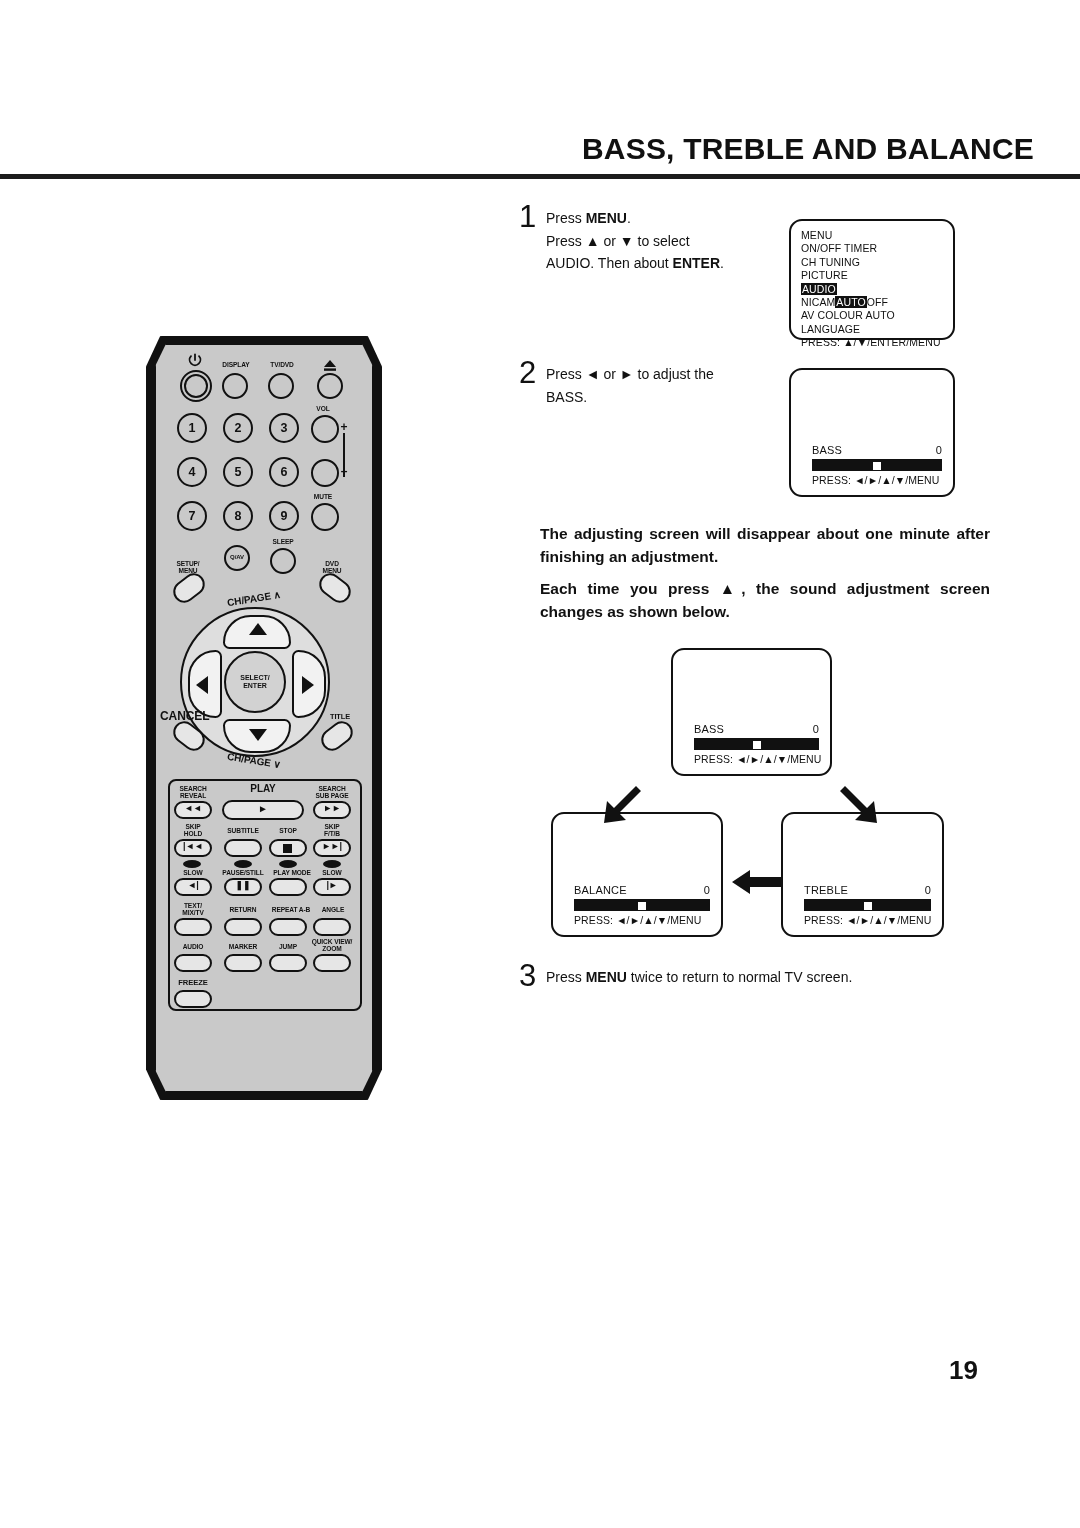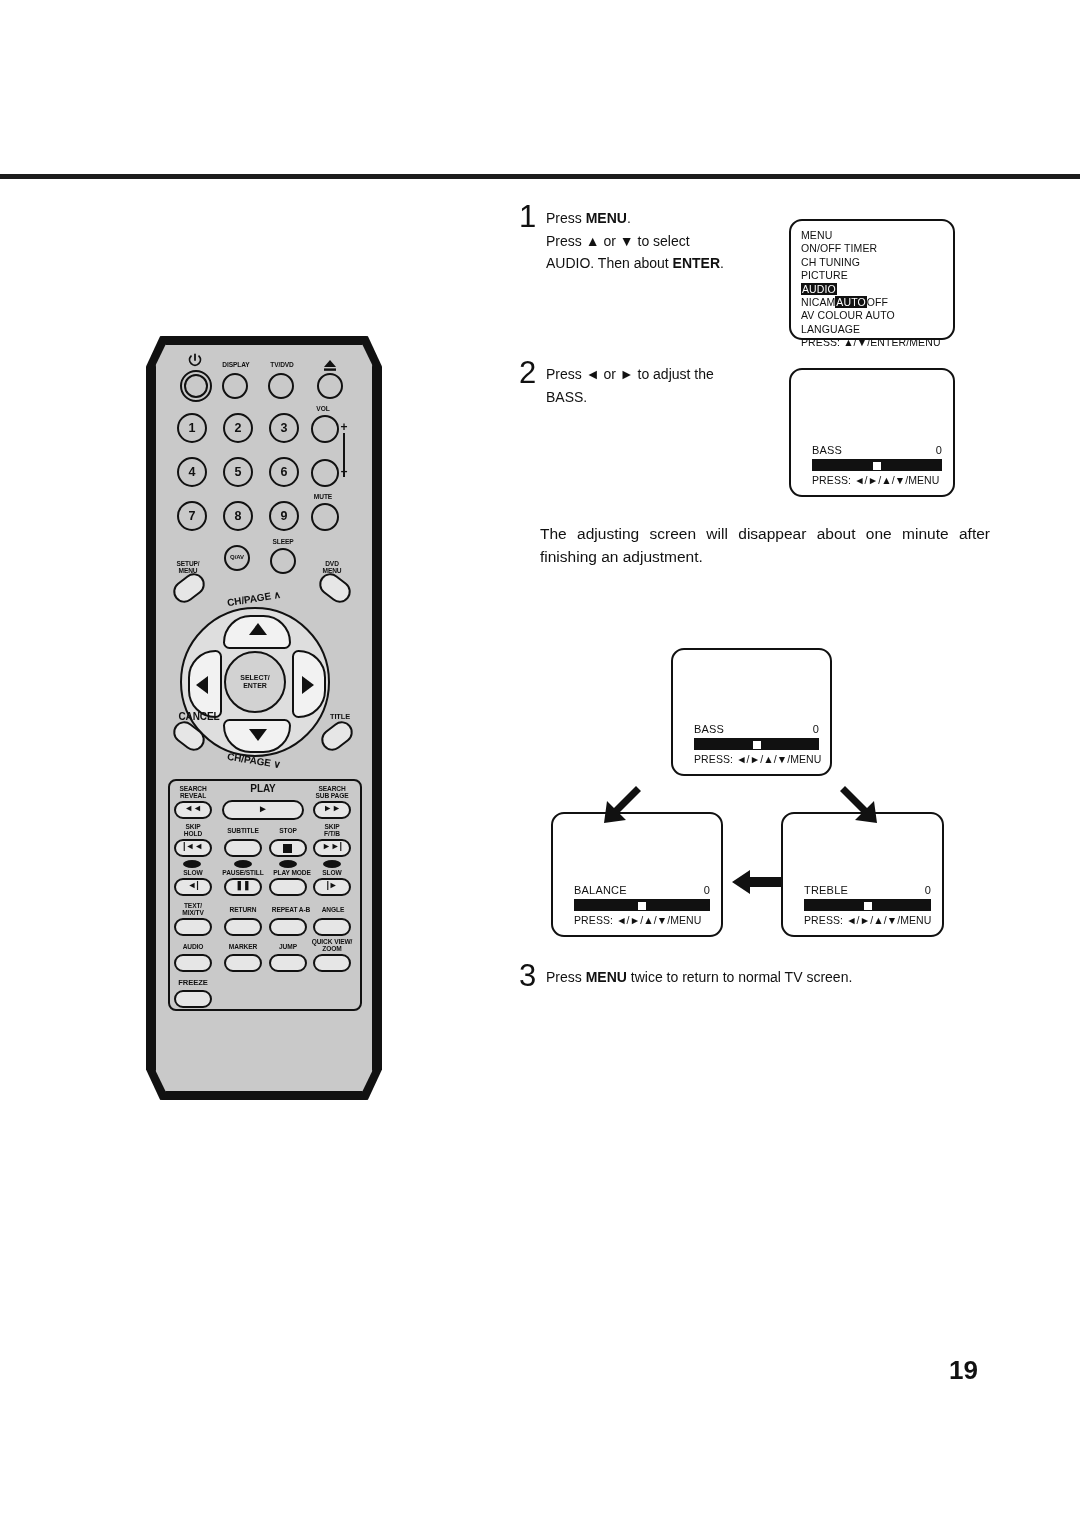--- a/index.html
+++ b/index.html
@@ -132,6 +132,7 @@
 
 <div class="page">
 
+  <div class="title">BASS, TREBLE AND BALANCE</div>
   <div class="rule"></div>
 
   <div id="s1" class="step">

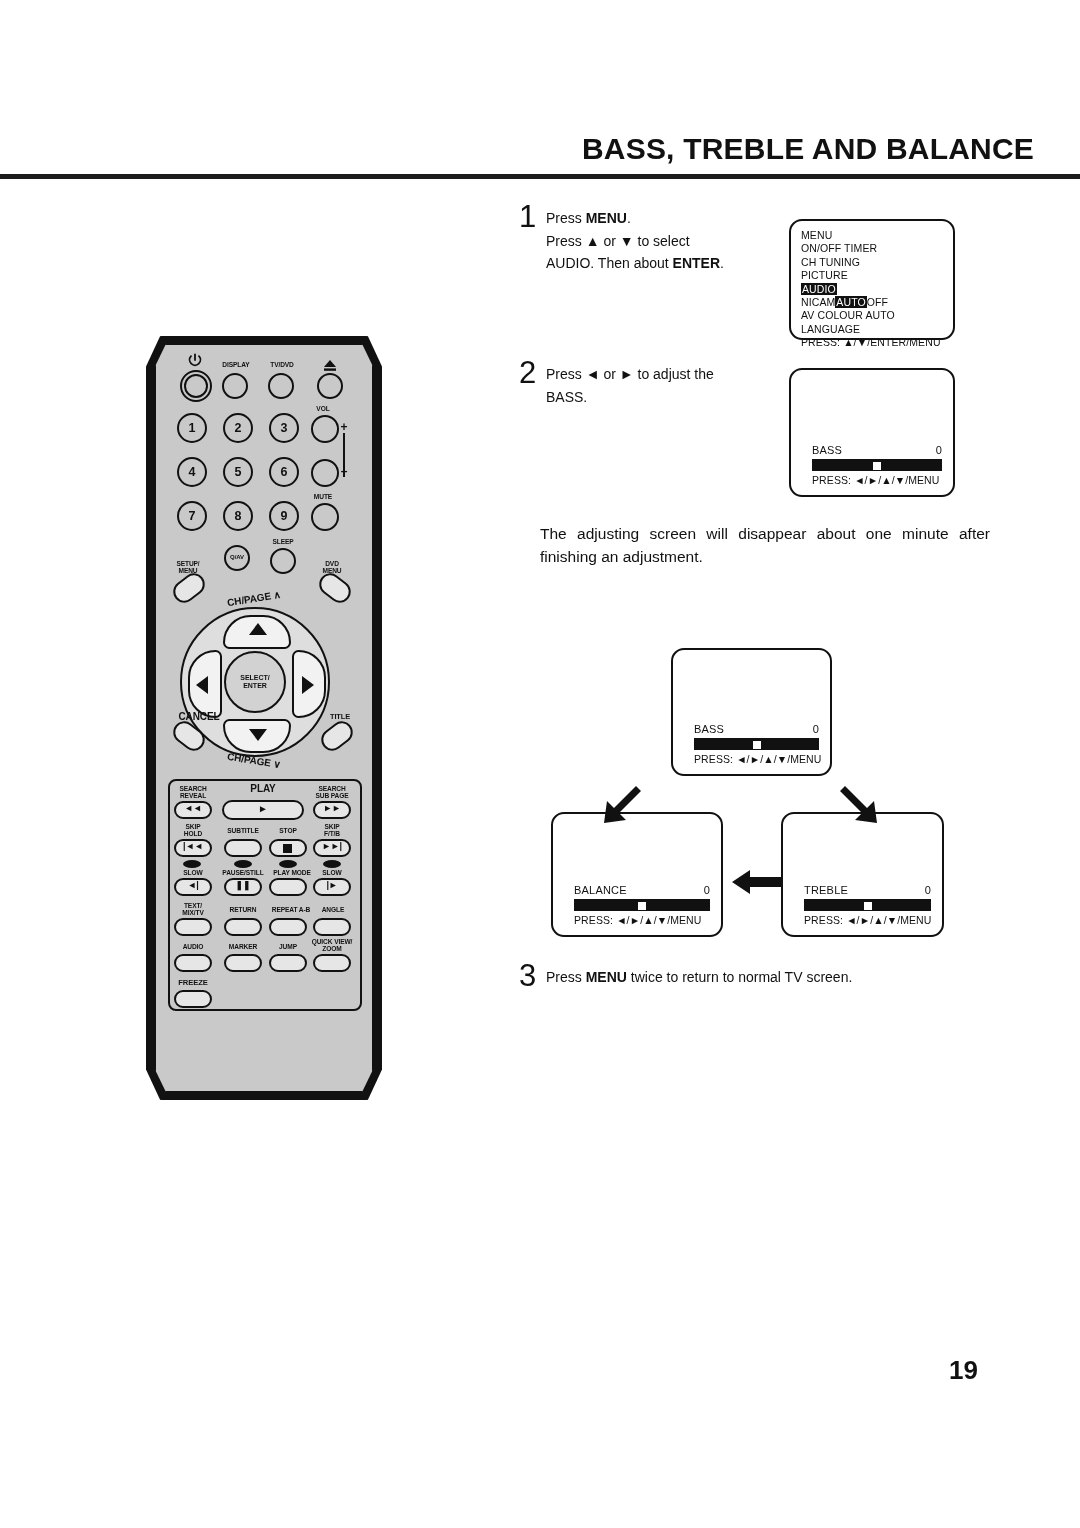--- a/index.html
+++ b/index.html
@@ -28,7 +28,7 @@
   .steptxt{display:block;padding-left:27px;font-size:14px;line-height:22.5px;}
   .b{font-weight:bold;}
   .para{font-size:15.5px;line-height:22.5px;margin:0;}
-  .just{text-align:justify;}
+  .just{text-align:justify;font-weight:bold;}
 
   #s1{position:absolute;left:519px;top:207px;width:250px;}
   #s2{position:absolute;left:519px;top:363px;width:250px;}

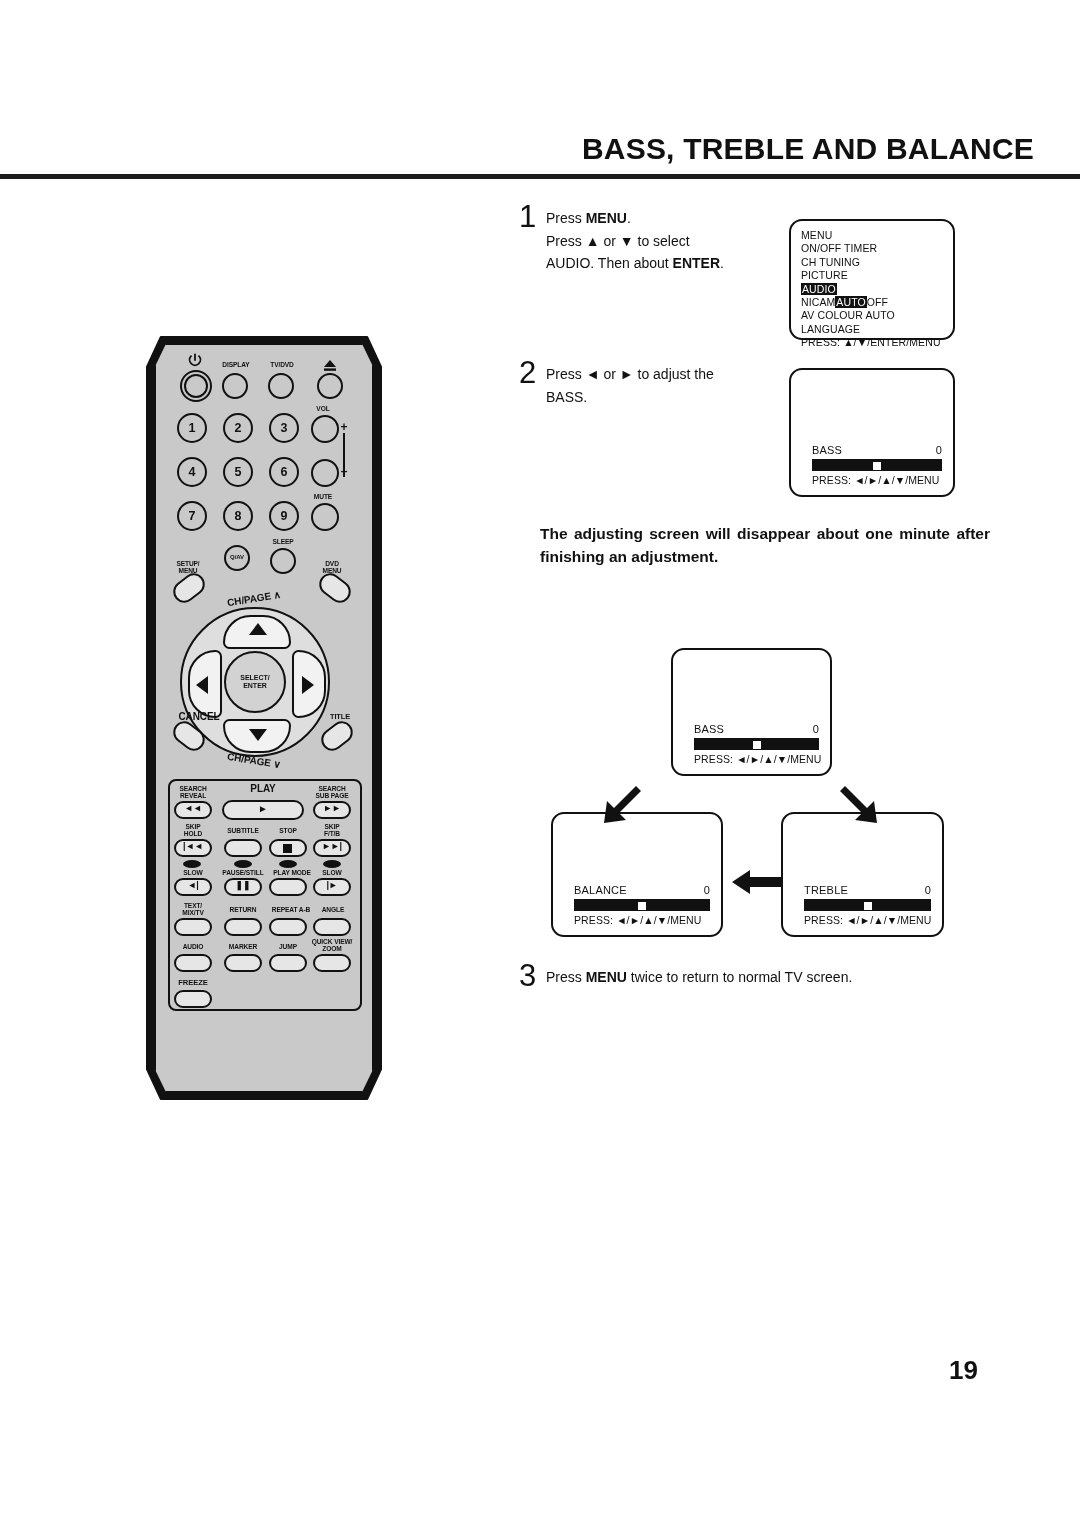--- a/index.html
+++ b/index.html
@@ -181,6 +181,7 @@
   </div>
 
   <div id="p1" class="para just">The adjusting screen will disappear about one minute after finishing an adjustment.</div>
+  <div id="p2" class="para just">Each time you press ▲, the sound adjustment screen changes as shown below.</div>
 
   <div id="osdBass" class="osd">
     <div class="adj">

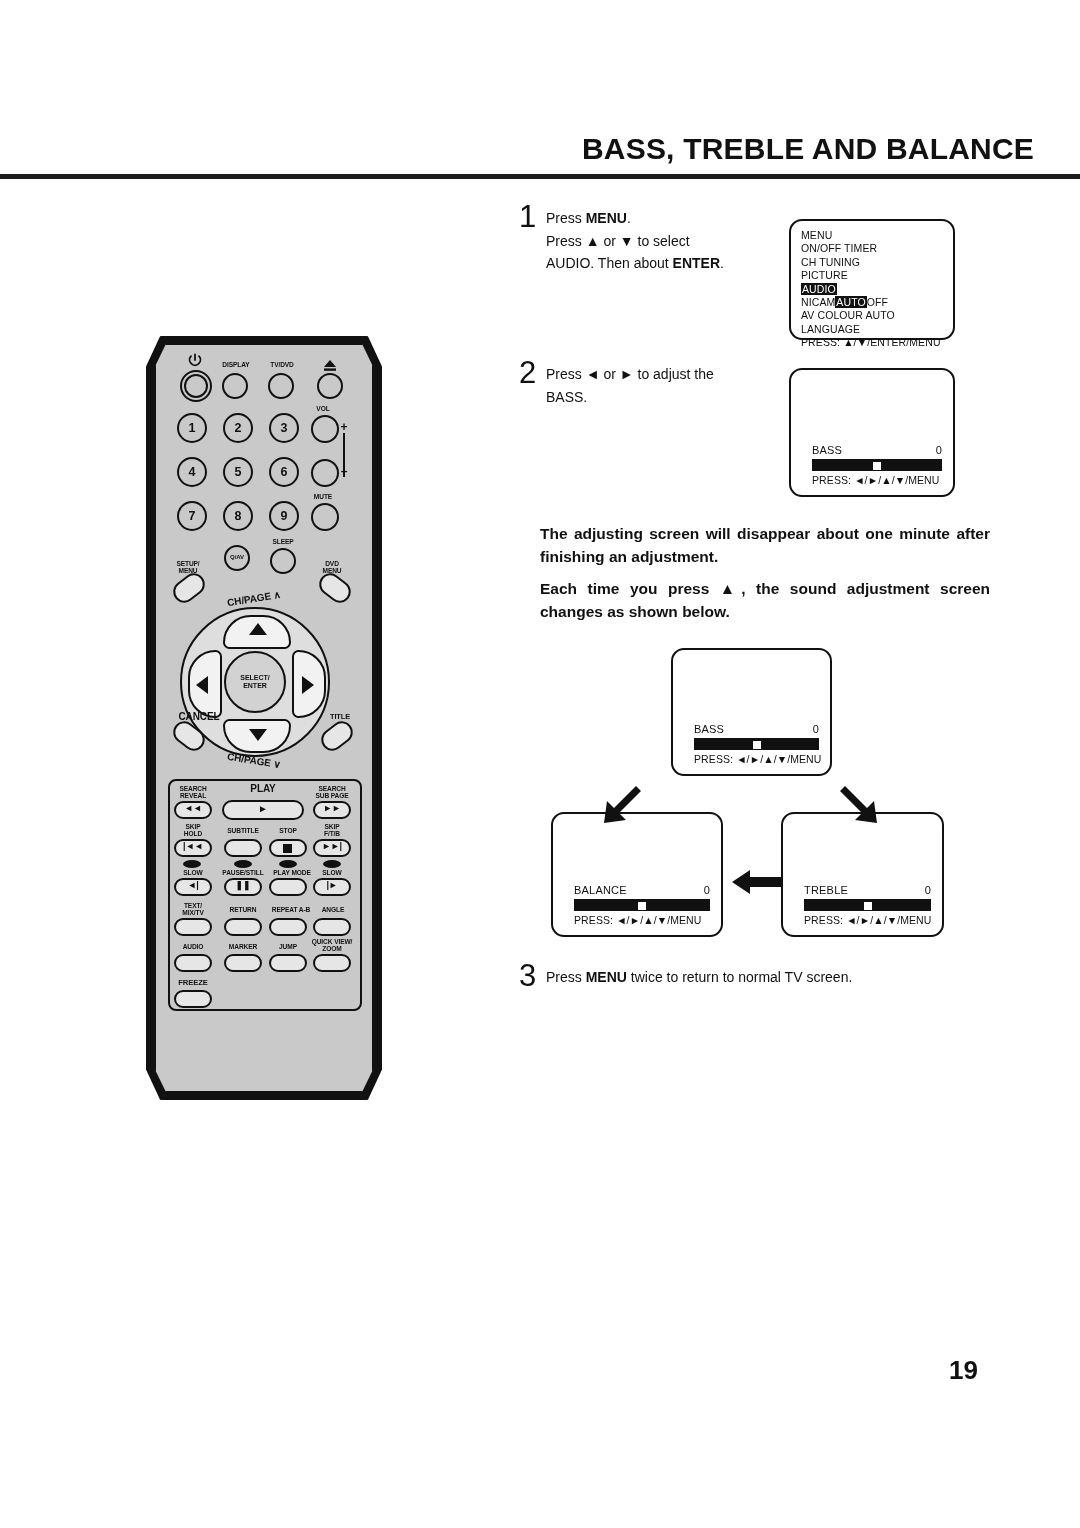--- a/index.html
+++ b/index.html
@@ -328,7 +328,7 @@
         </div>
       </div>
 
-      <div class="lbl" style="left:19px;top:368px;width:48px;font-size:10px;">CANCEL</div>
+      <div class="lbl" style="left:4px;top:368px;width:48px;font-size:12px;">CANCEL</div>
       <div class="pill" style="left:16px;top:380px;width:34px;height:22px;transform:rotate(38deg);"></div>
       <div class="lbl" style="left:160px;top:368px;width:48px;font-size:7.4px;">TITLE</div>
       <div class="pill" style="left:164px;top:380px;width:34px;height:22px;transform:rotate(-38deg);"></div>

